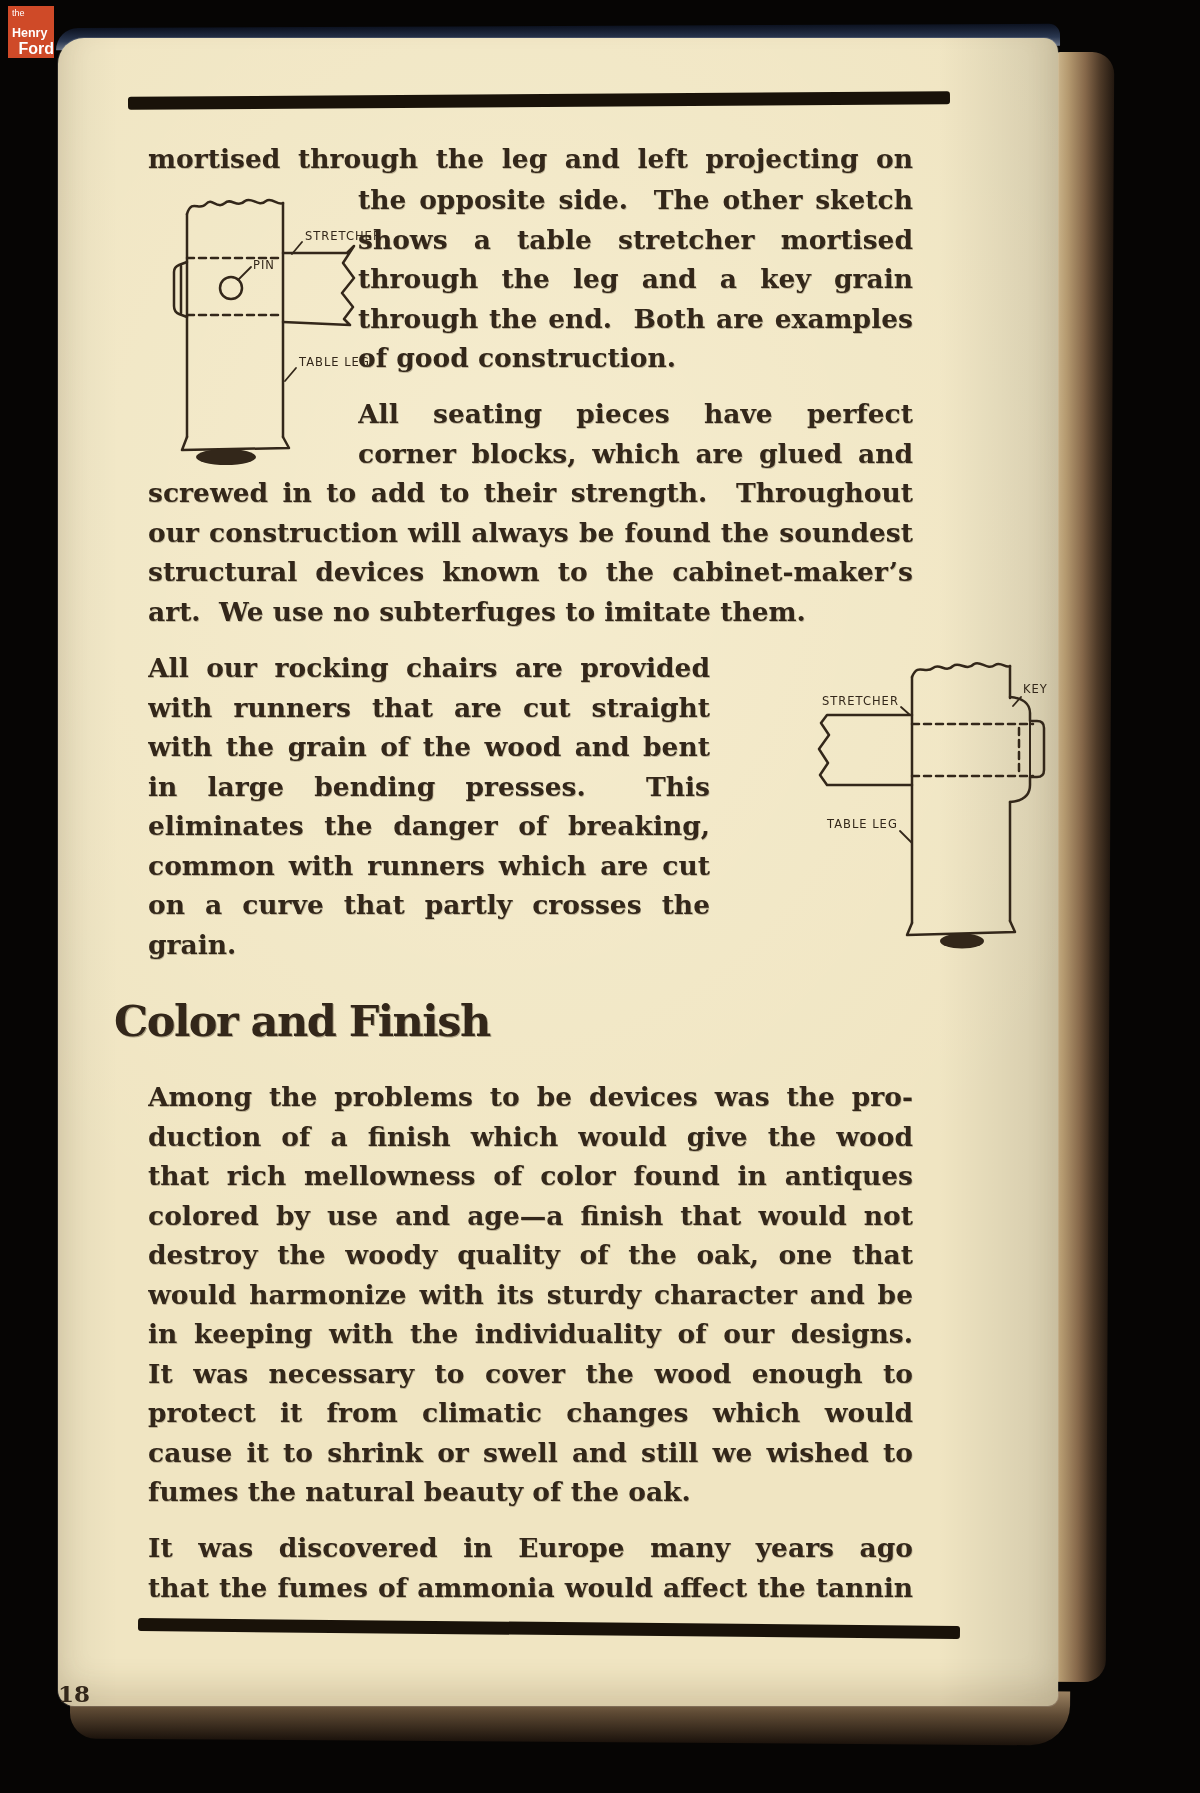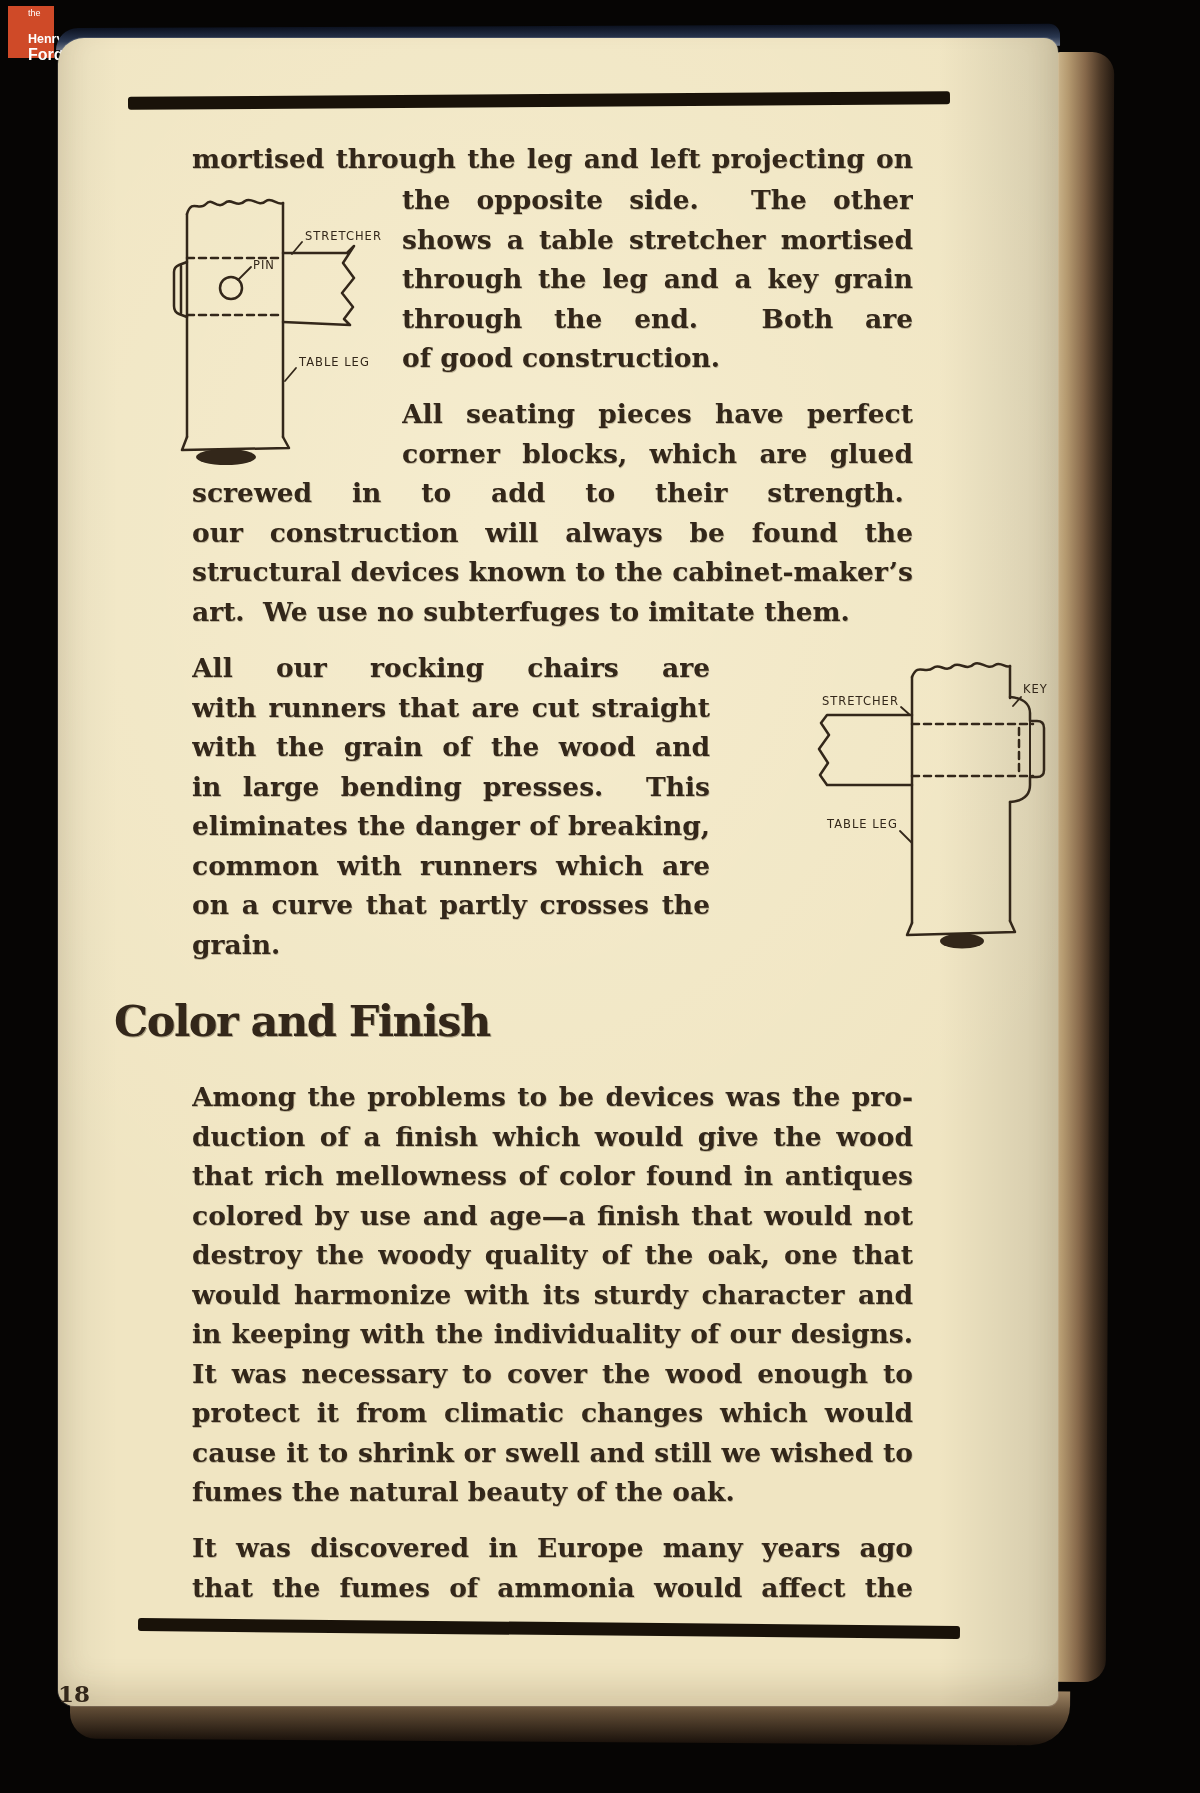--- a/index.html
+++ b/index.html
@@ -84,7 +84,7 @@
     position:absolute;left:8px;top:6px;width:46px;height:52px;
     background:var(--logo-red);color:#fff;
     font-family:"Liberation Sans", sans-serif;line-height:1;
-    padding:3px 0 0 20px;box-sizing:border-box;
+    padding:3px 0 0 4px;box-sizing:border-box;
   }
   .hf-the{font-size:9px;display:block;}
   .hf-henry{font-size:12.5px;font-weight:700;display:block;margin-top:15px;}

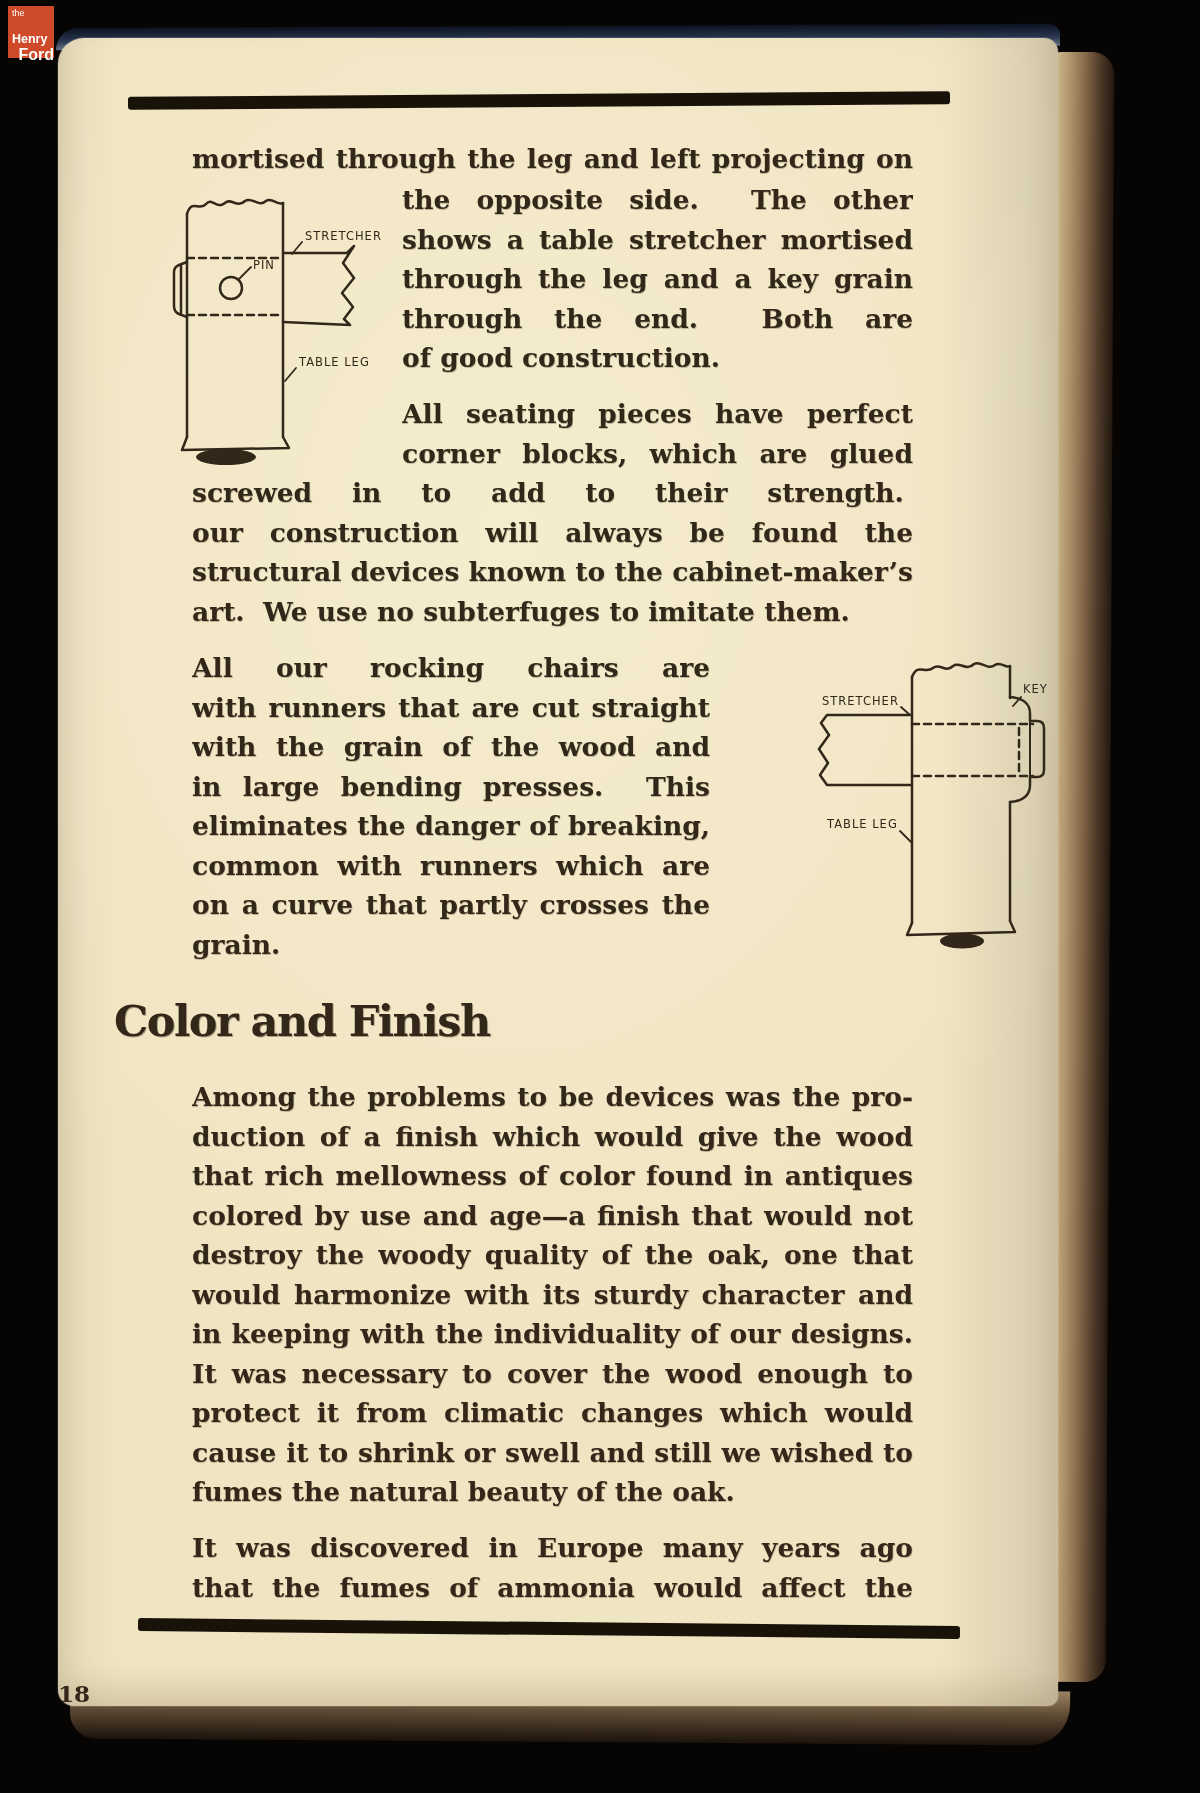--- a/index.html
+++ b/index.html
@@ -87,7 +87,7 @@
     padding:3px 0 0 4px;box-sizing:border-box;
   }
   .hf-the{font-size:9px;display:block;}
-  .hf-henry{font-size:12.5px;font-weight:700;display:block;margin-top:15px;}
+  .hf-henry{font-size:12.5px;font-weight:700;display:block;margin-top:9px;}
   .hf-ford{font-size:16px;font-weight:700;display:block;margin-top:1px;text-align:right;}
 </style>
 </head>

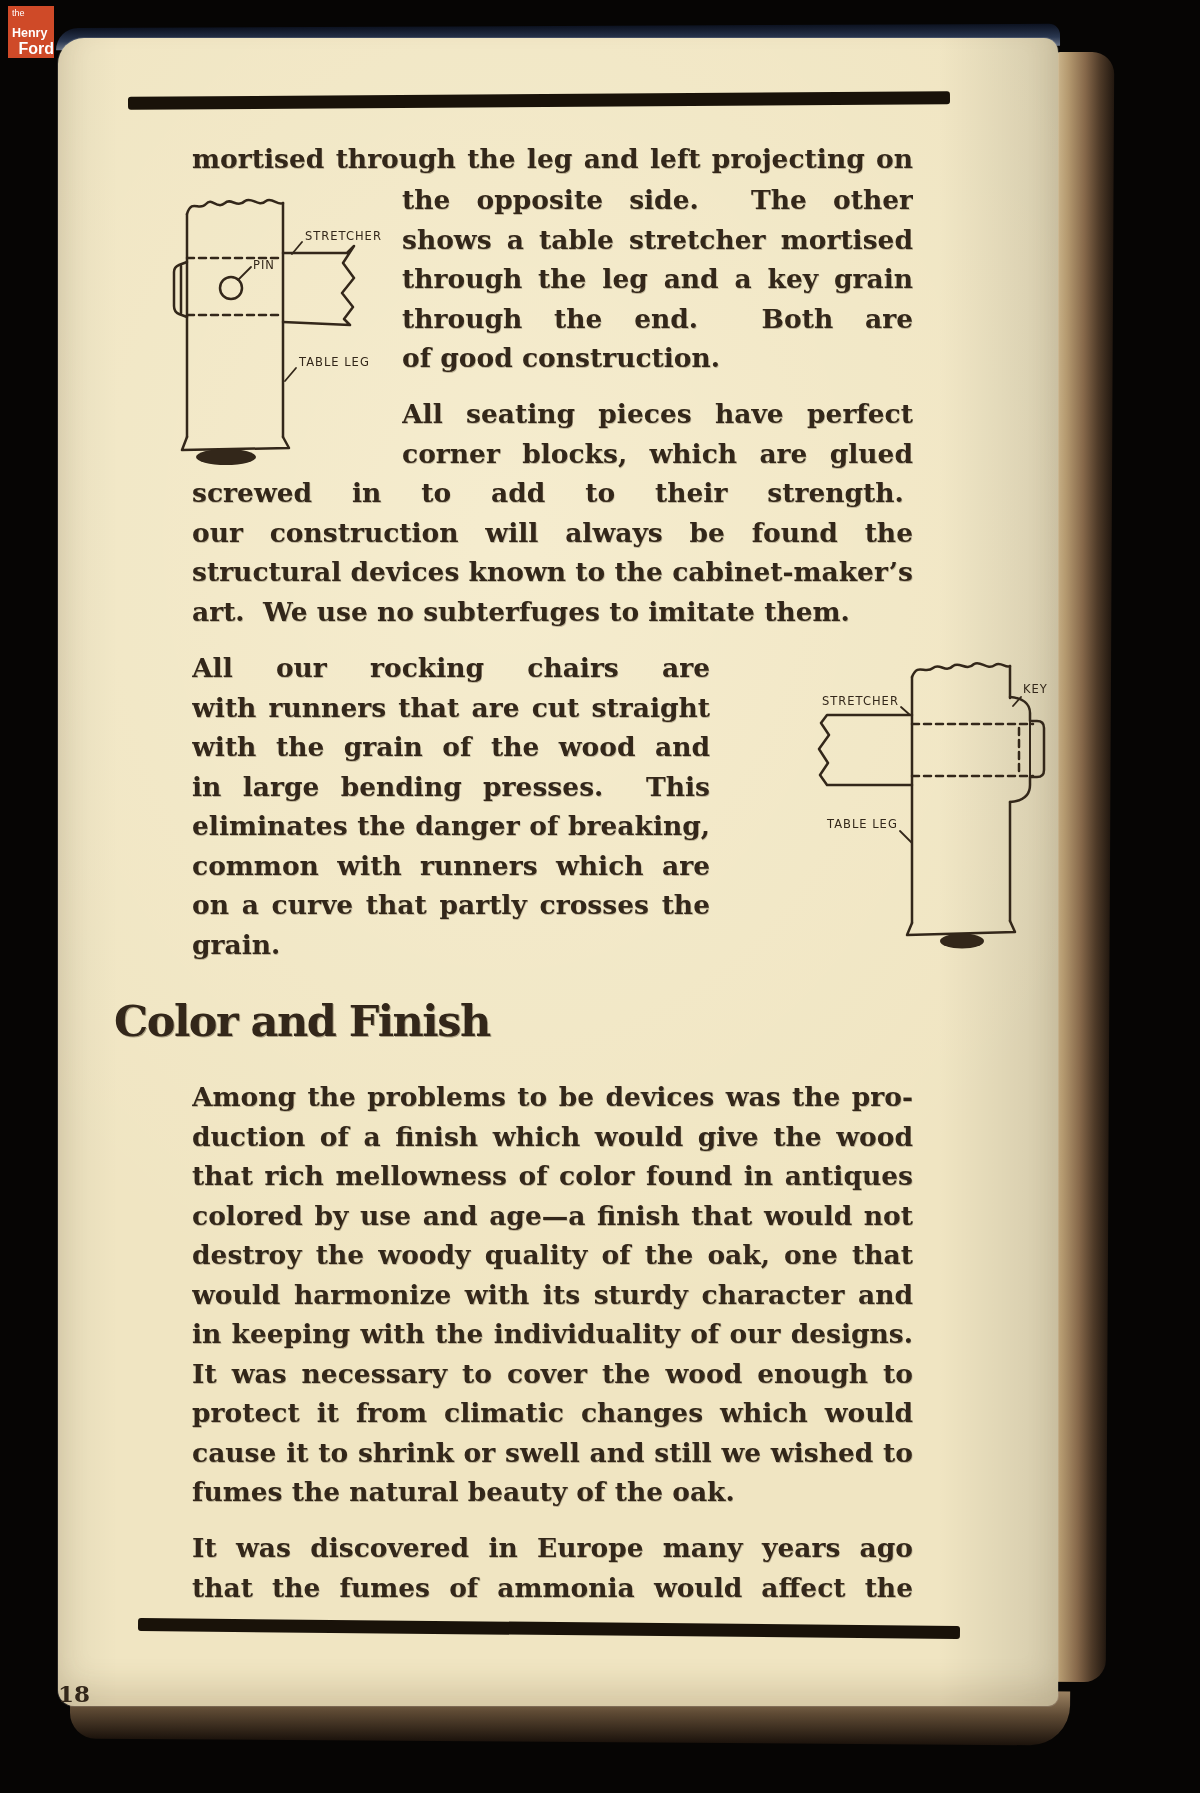--- a/index.html
+++ b/index.html
@@ -51,7 +51,7 @@
   .tblock{position:absolute;color:var(--ink);font-size:26.5px;font-weight:700;
     text-shadow:.6px .8px 0 rgba(40,25,5,.25);}
   .tline{height:39.5px;line-height:37px;text-align:justify;text-align-last:justify;
-    overflow:hidden;white-space:normal;margin-left:44px;}
+    overflow:hidden;white-space:normal;}
   .tline-last{text-align-last:left;}
   #p1-l1{left:90px;top:102px;width:765px;}
   #p1-wrap{left:300px;top:143px;width:555px;}

